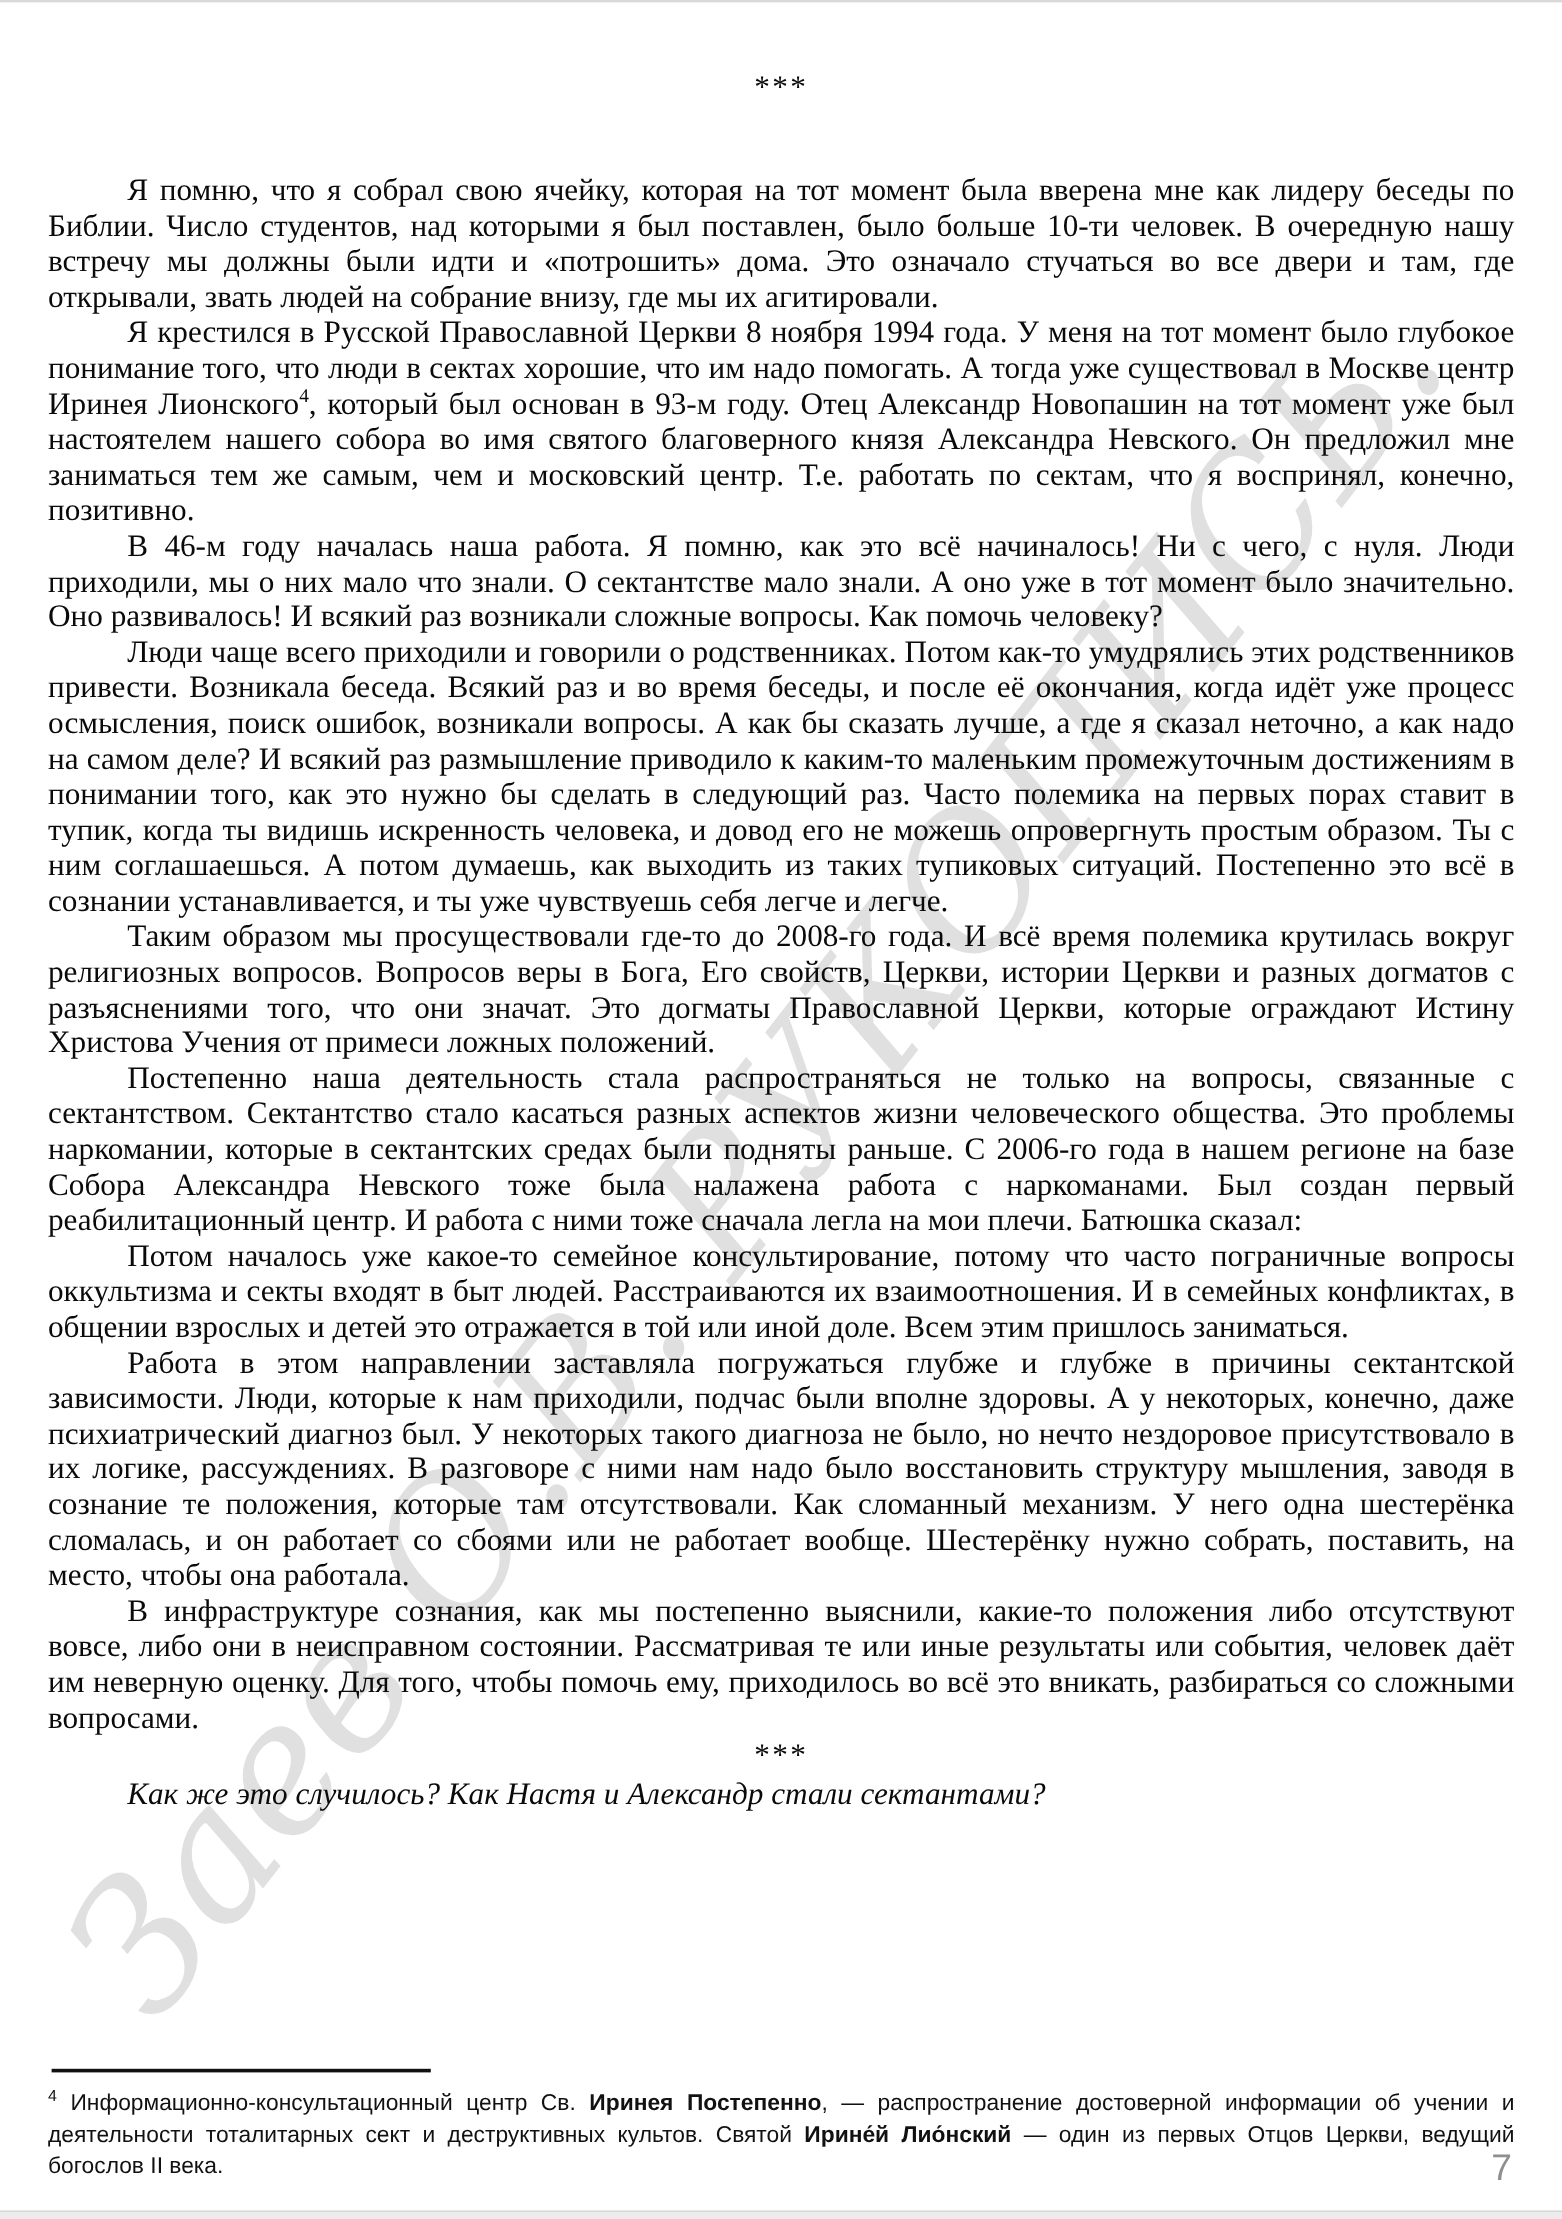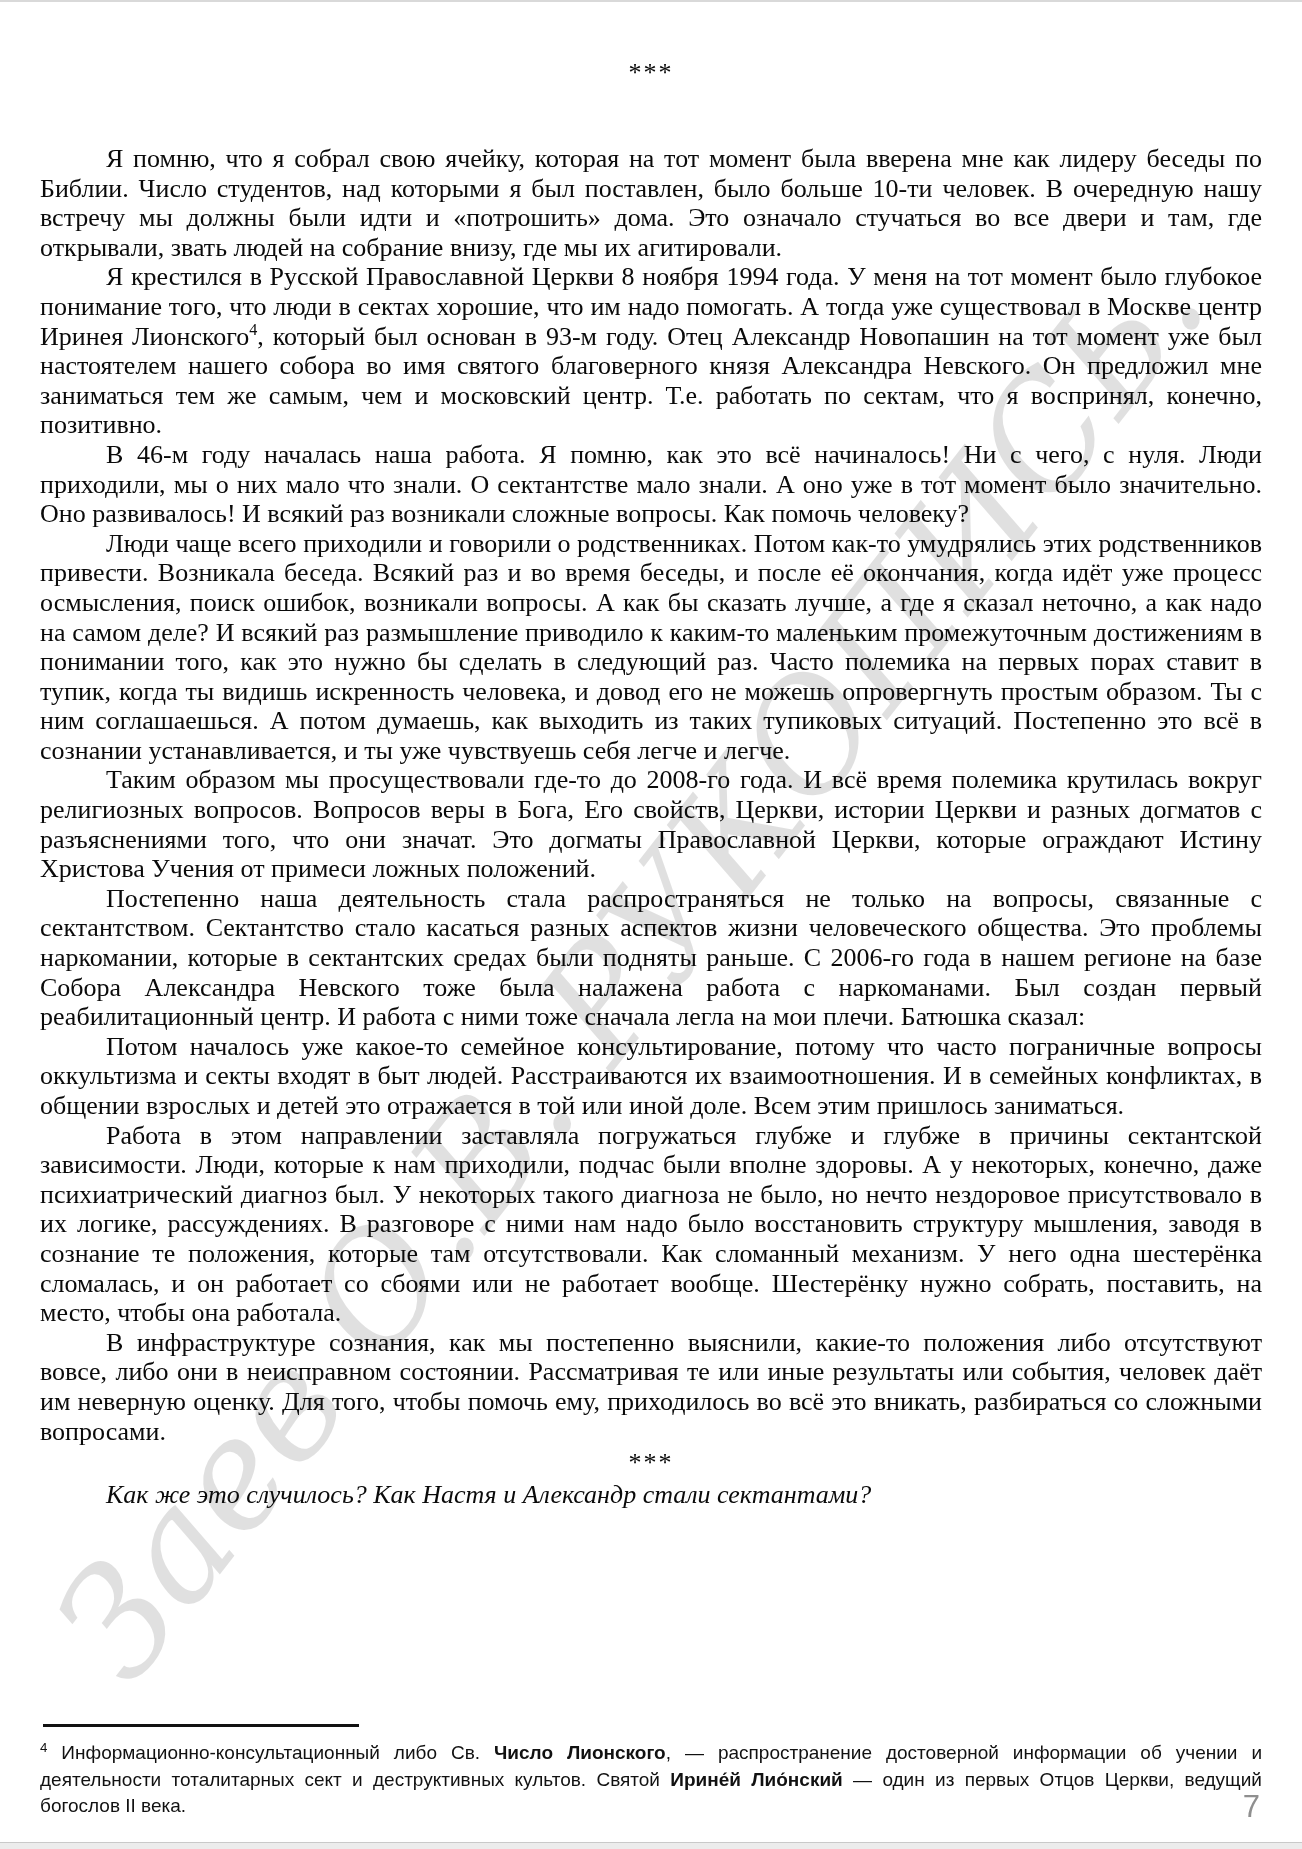--- a/index.html
+++ b/index.html
@@ -135,7 +135,7 @@
 
   <div class="footnote-area">
     <div class="footnote-rule"></div>
-    <p class="footnote"><sup>4</sup><span> </span><span id="footnote-segments"><span>Информационно-консультационный либо Св. </span><b>Число Лионского</b><span>, — распространение достоверной информации об учении и деятельности тоталитарных сект и деструктивных культов. Святой </span><b>Ирине́й Лио́нский</b><span> — один из первых Отцов Церкви, ведущий богослов II века.</span></span></p>
+    <p class="footnote"><sup>4</sup><span> </span><span id="footnote-segments"><span>Информационно-консультационный центр Св. </span><b>Число Лионского</b><span>, — распространение достоверной информации об учении и деятельности тоталитарных сект и деструктивных культов. Святой </span><b>Ирине́й Лио́нский</b><span> — один из первых Отцов Церкви, ведущий богослов II века.</span></span></p>
   </div>
 
   <div class="page-number">7</div>

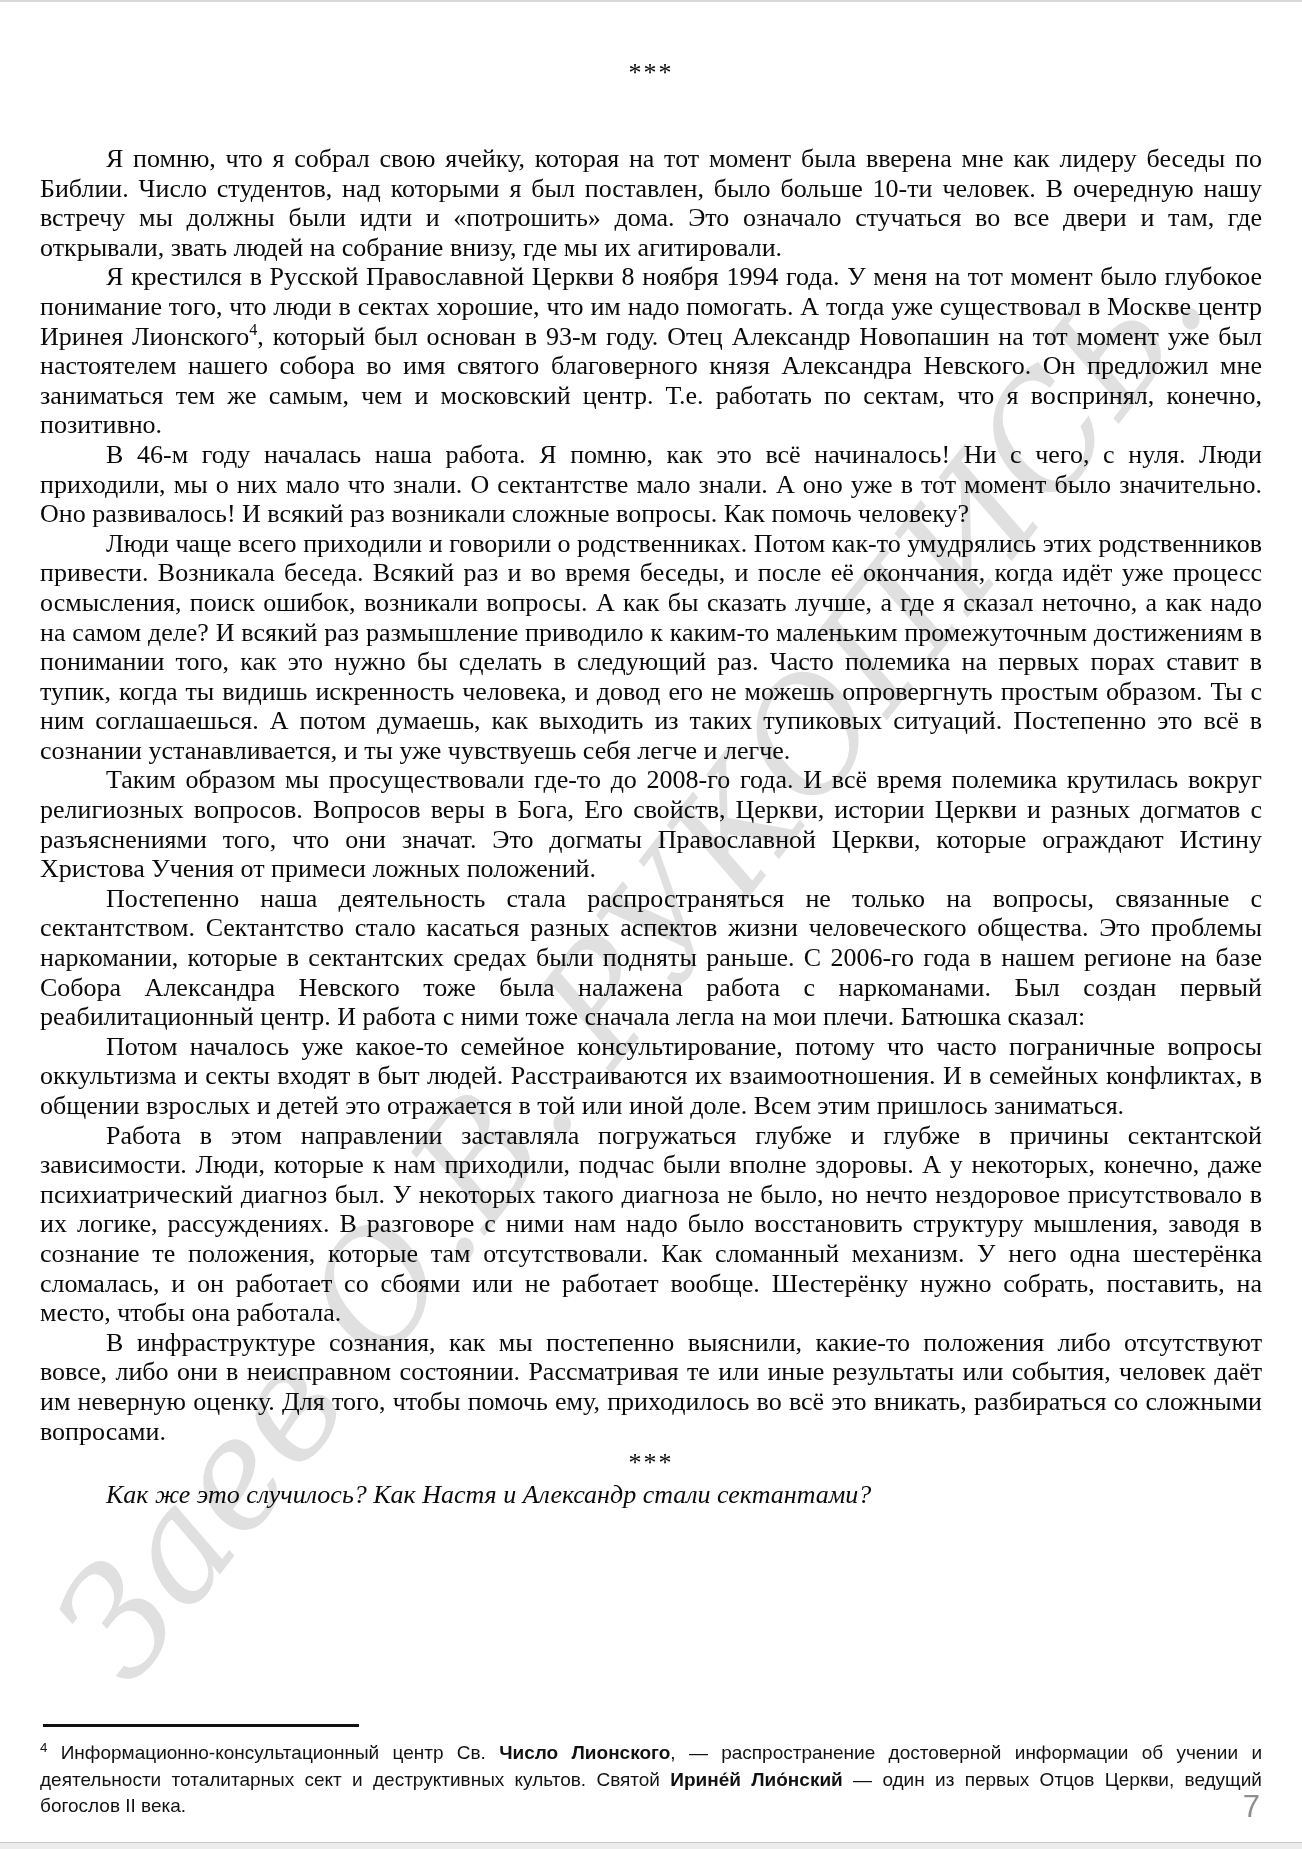--- a/index.html
+++ b/index.html
@@ -135,7 +135,7 @@
 
   <div class="footnote-area">
     <div class="footnote-rule"></div>
-    <p class="footnote"><sup>4</sup><span> </span><span id="footnote-segments"><span>Информационно-консультационный центр Св. </span><b>Число Лионского</b><span>, — распространение достоверной информации об учении и деятельности тоталитарных сект и деструктивных культов. Святой </span><b>Ирине́й Лио́нский</b><span> — один из первых Отцов Церкви, ведущий богослов II века.</span></span></p>
+    <p class="footnote"><sup>4</sup><span> </span><span id="footnote-segments"><span>Информационно-консультационный центр Св. </span><b>Иринея Постепенно</b><span>, — распространение достоверной информации об учении и деятельности тоталитарных сект и деструктивных культов. Святой </span><b>Ирине́й Лио́нский</b><span> — один из первых Отцов Церкви, ведущий богослов II века.</span></span></p>
   </div>
 
   <div class="page-number">7</div>

